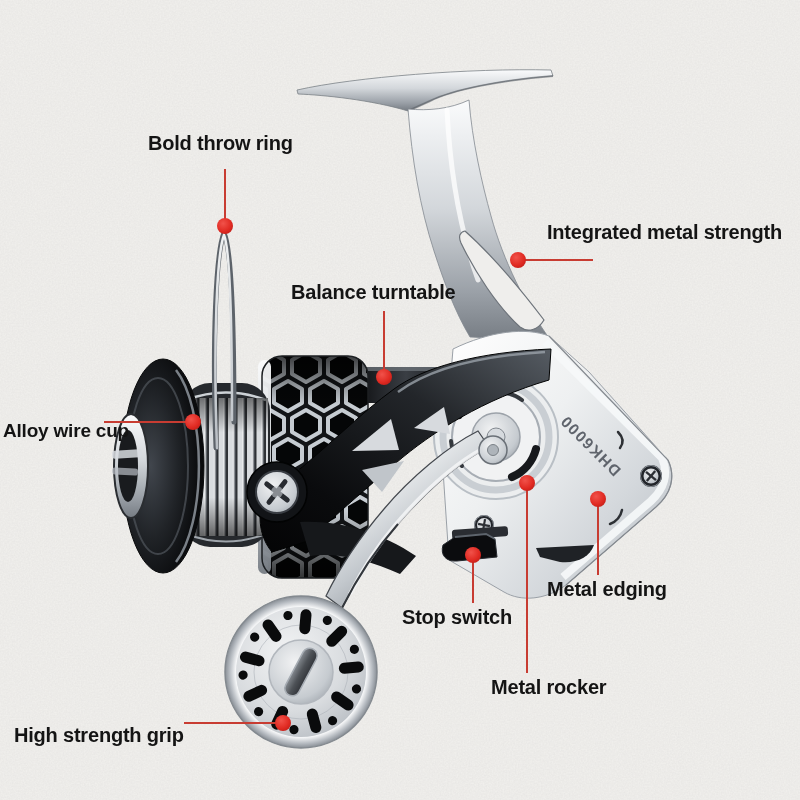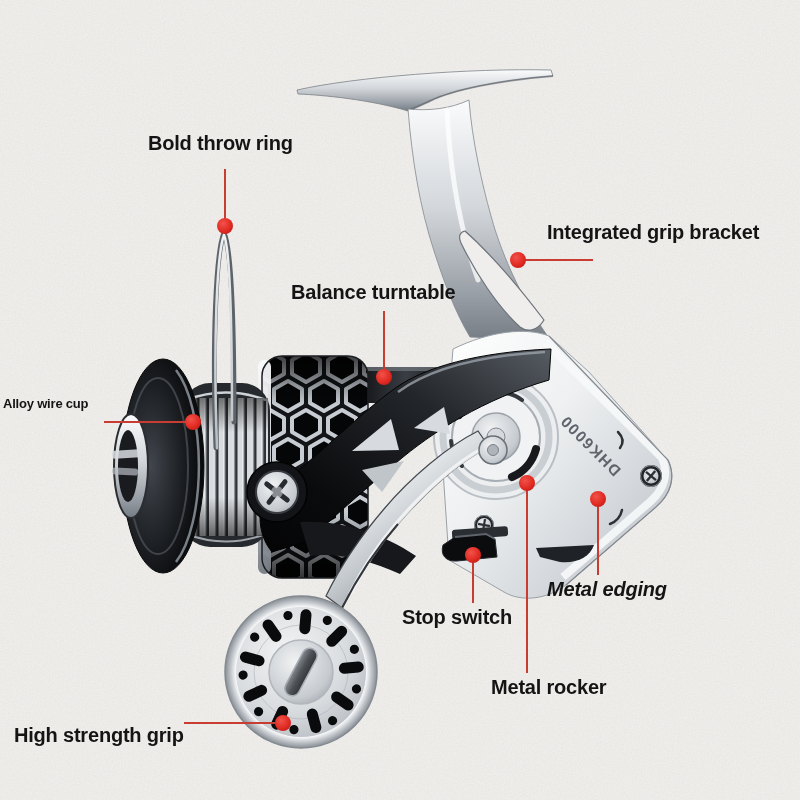--- a/index.html
+++ b/index.html
@@ -364,7 +364,7 @@
     <div class="co-dot c1-dot"></div>
   </div>
   <div class="callout">
-    <div class="co-label c2-label">Integrated grip bracket</div>
+    <div class="co-label c2-label">Integrated metal strength</div>
     <div class="co-line c2-line"></div>
     <div class="co-dot c2-dot"></div>
   </div>

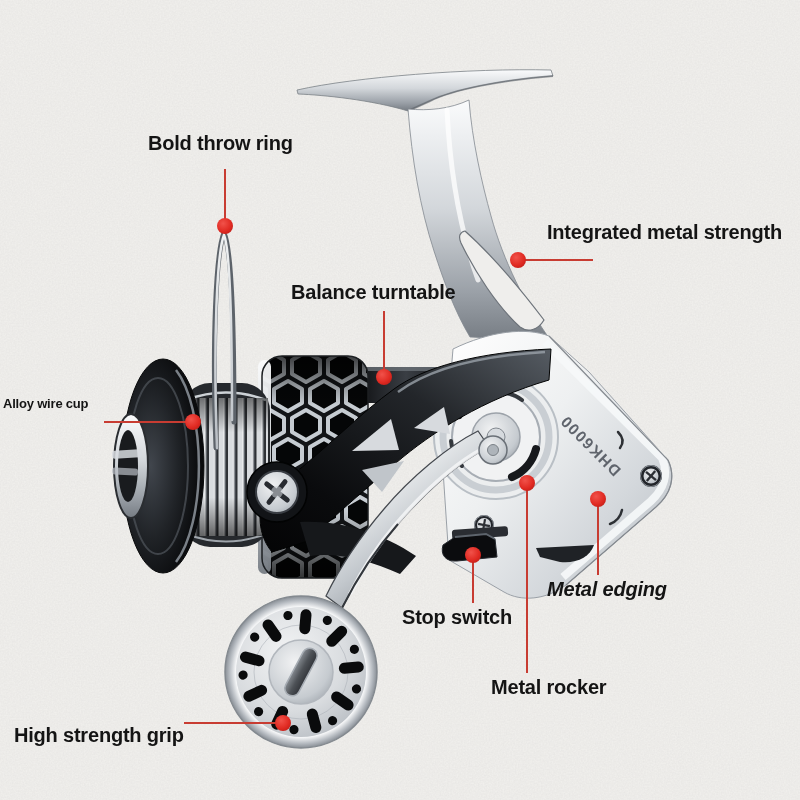--- a/index.html
+++ b/index.html
@@ -39,7 +39,7 @@
   .c3-line{left:383px;top:311px;width:2px;height:59px;}
   .c3-dot{left:376px;top:369px;}
 
-  .c4-label{left:3px;top:397px;font-size:13px;}
+  .c4-label{left:3px;top:420px;font-size:19px;}
   .c4-line{left:104px;top:421px;width:84px;height:2px;}
   .c4-dot{left:185px;top:414px;}
 

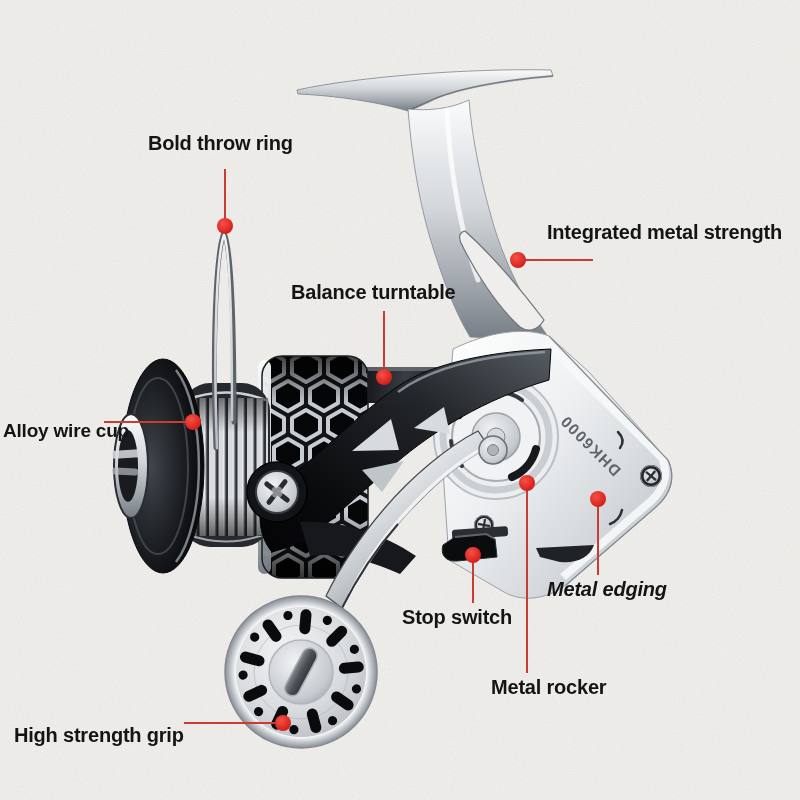--- a/index.html
+++ b/index.html
@@ -43,7 +43,7 @@
   .c4-line{left:104px;top:421px;width:84px;height:2px;}
   .c4-dot{left:185px;top:414px;}
 
-  .c5-label{left:547px;top:578px;font-style:italic;}
+  .c5-label{left:547px;top:578px;}
   .c5-line{left:597px;top:506px;width:2px;height:69px;}
   .c5-dot{left:590px;top:491px;}
 

